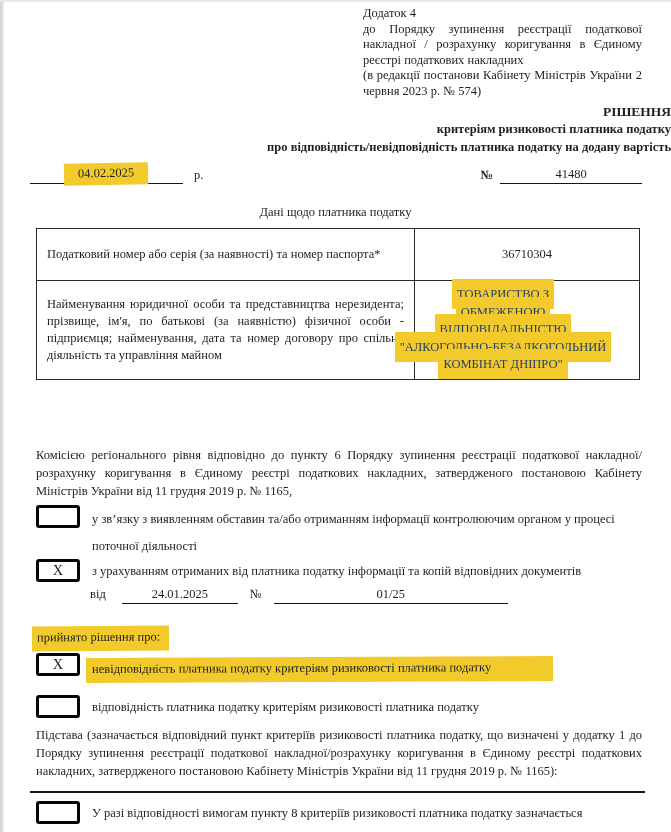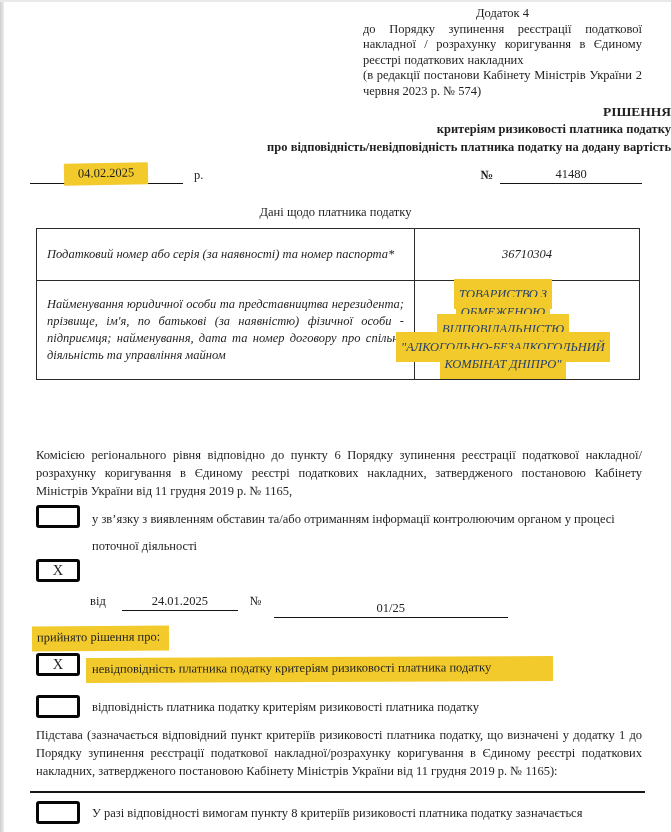--- a/index.html
+++ b/index.html
@@ -21,7 +21,7 @@
 
   
   .annex{position:absolute;left:363px;top:6px;width:279px;text-align:justify;line-height:1.24;}
-  .annex .l1{text-align:center;}
+  .annex .l1{text-align:left;}
 
   
   .title{position:absolute;left:0;top:102px;width:100%;text-align:right;font-weight:bold;line-height:1.42;}

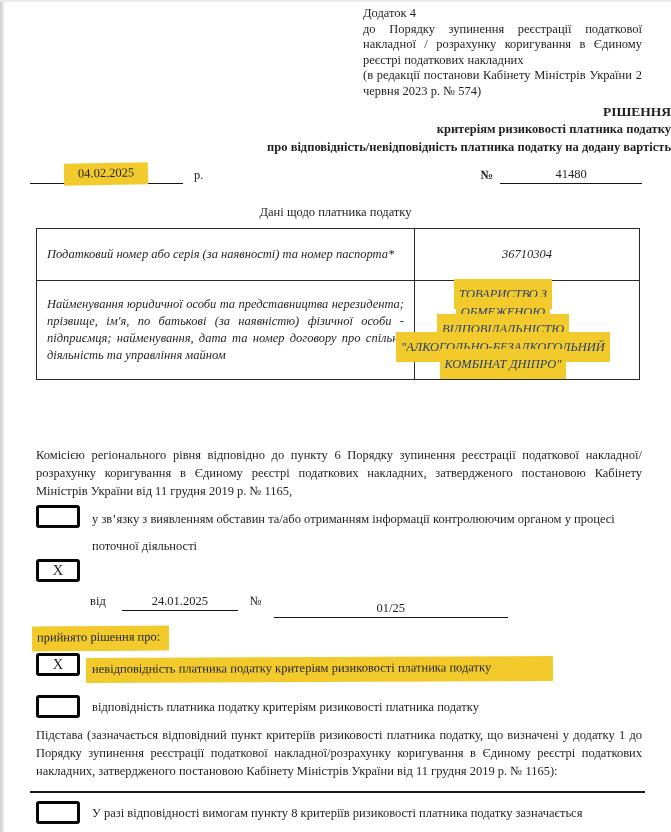--- a/index.html
+++ b/index.html
@@ -43,7 +43,7 @@
 
   
   table.tp{position:absolute;left:36px;top:228px;width:604px;border-collapse:collapse;}
-  table.tp td{border:1.3px solid #2a2a2a;padding:5px 10px;vertical-align:middle;font-style:italic;}
+  table.tp td{border:1.3px solid #2a2a2a;padding:5px 10px;vertical-align:middle;}
   td.lbl{width:441px;text-align:justify;line-height:1.35;}
   td.val{width:163px;text-align:center;margin-left:24px;}
   tr.r1 td{height:52px;}

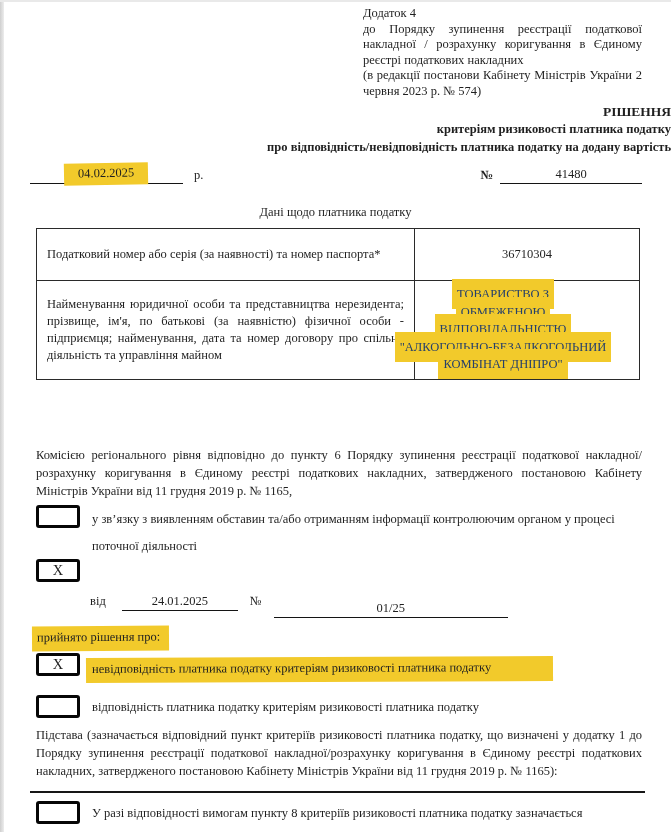--- a/index.html
+++ b/index.html
@@ -144,6 +144,7 @@
 
 <div class="cbrow row-opt2">
   <span class="cb">X</span>
+  <span class="cbtext tight">з урахуванням отриманих від платника податку інформації та копій відповідних документів</span>
 </div>
 
 <div class="docref">

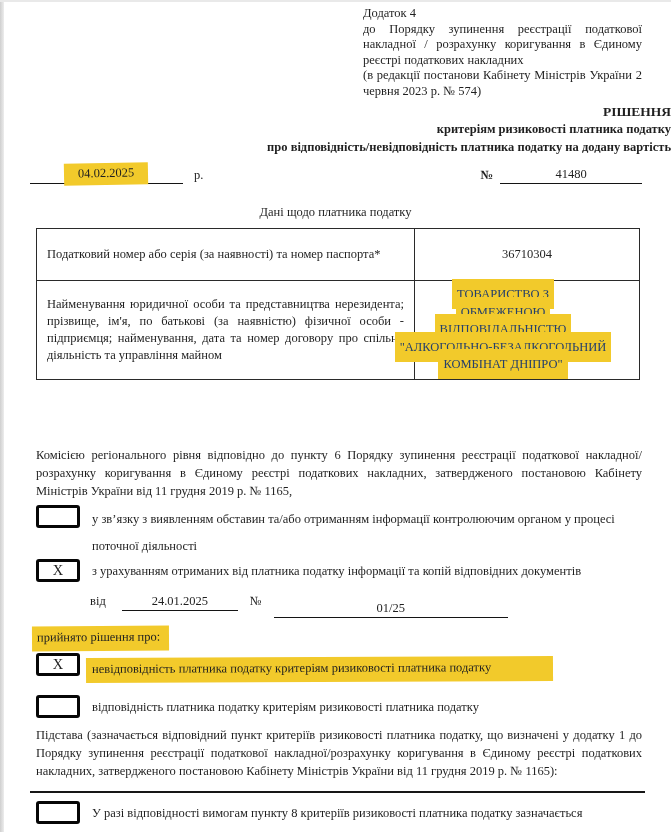--- a/index.html
+++ b/index.html
@@ -77,7 +77,7 @@
   .docref .u-line{margin-bottom:-1px;}
   .dr-date{width:116px;margin-left:16px;}
   .dr-no{margin-left:12px;}
-  .dr-num{width:234px;margin-left:12px;margin-top:14px;}
+  .dr-num{width:234px;margin-left:12px;}
 
   
   .decision-intro{position:absolute;left:32px;top:626px;font-family:Liberation Serif, serif;}

